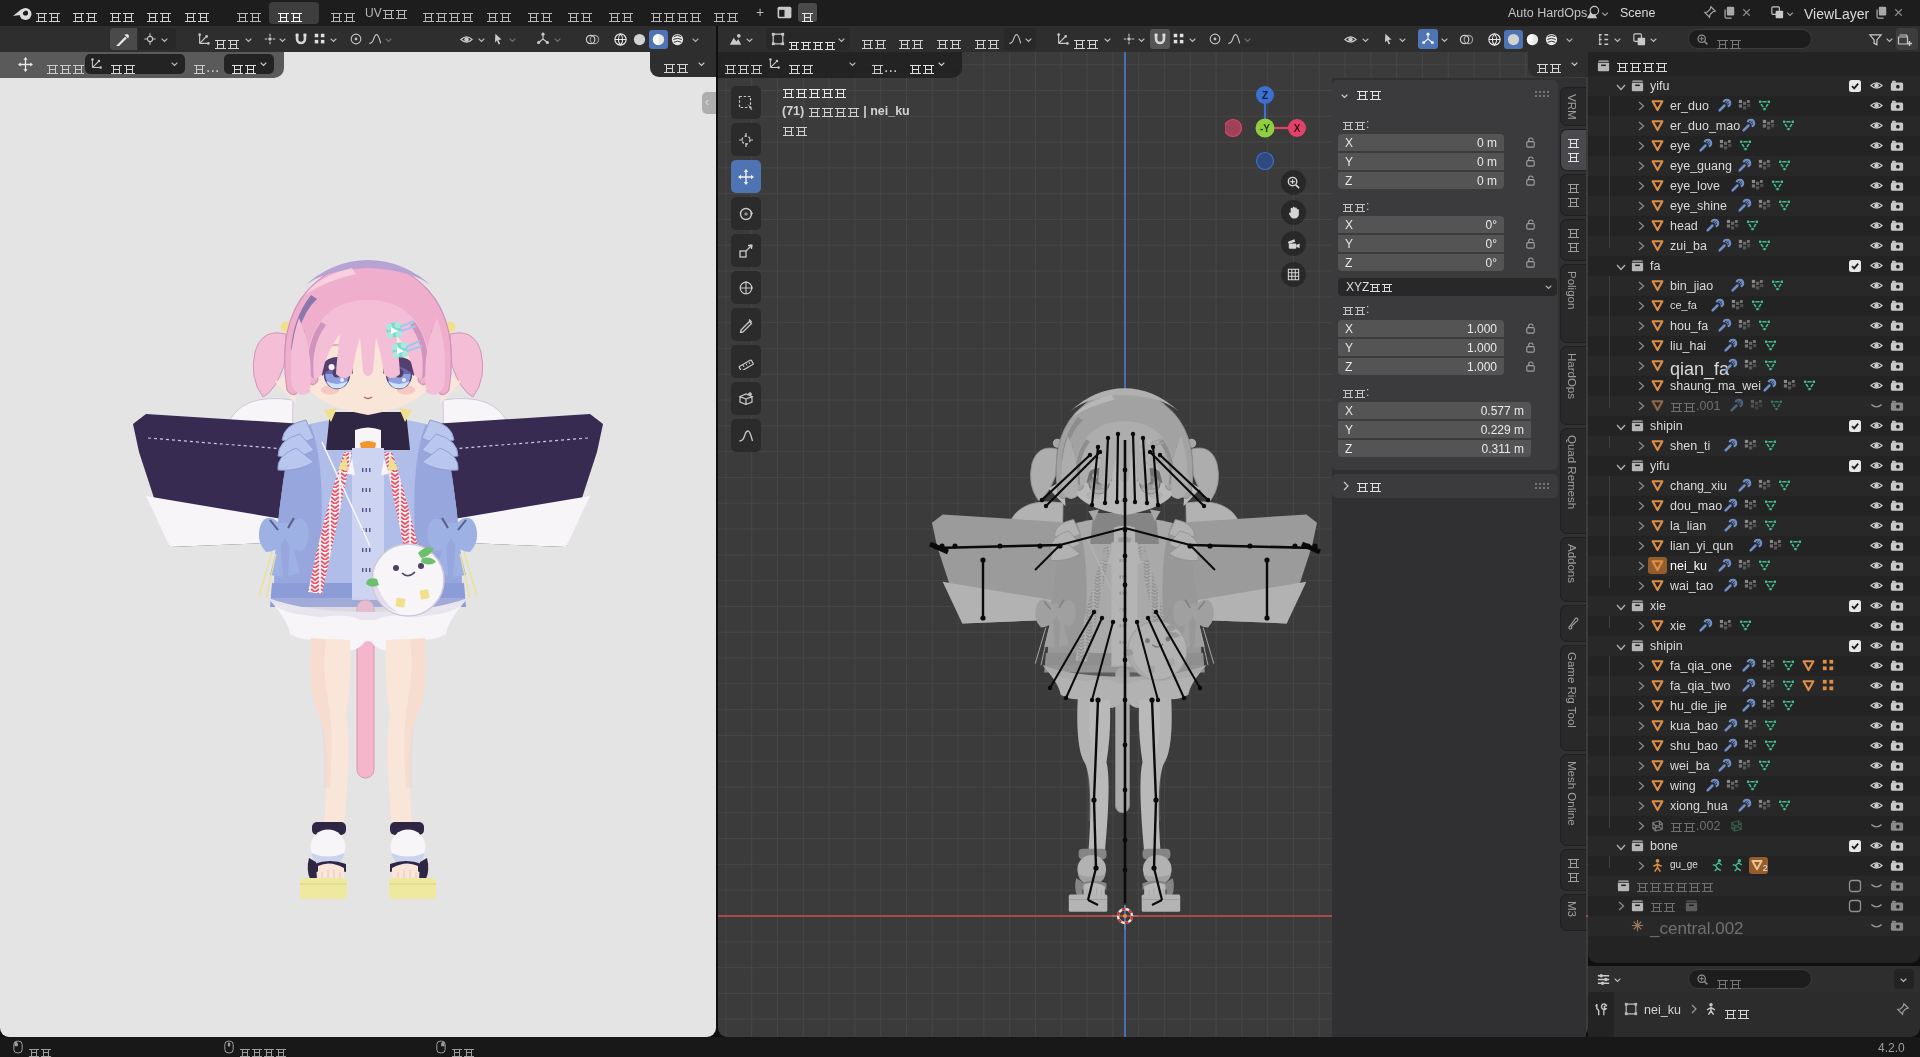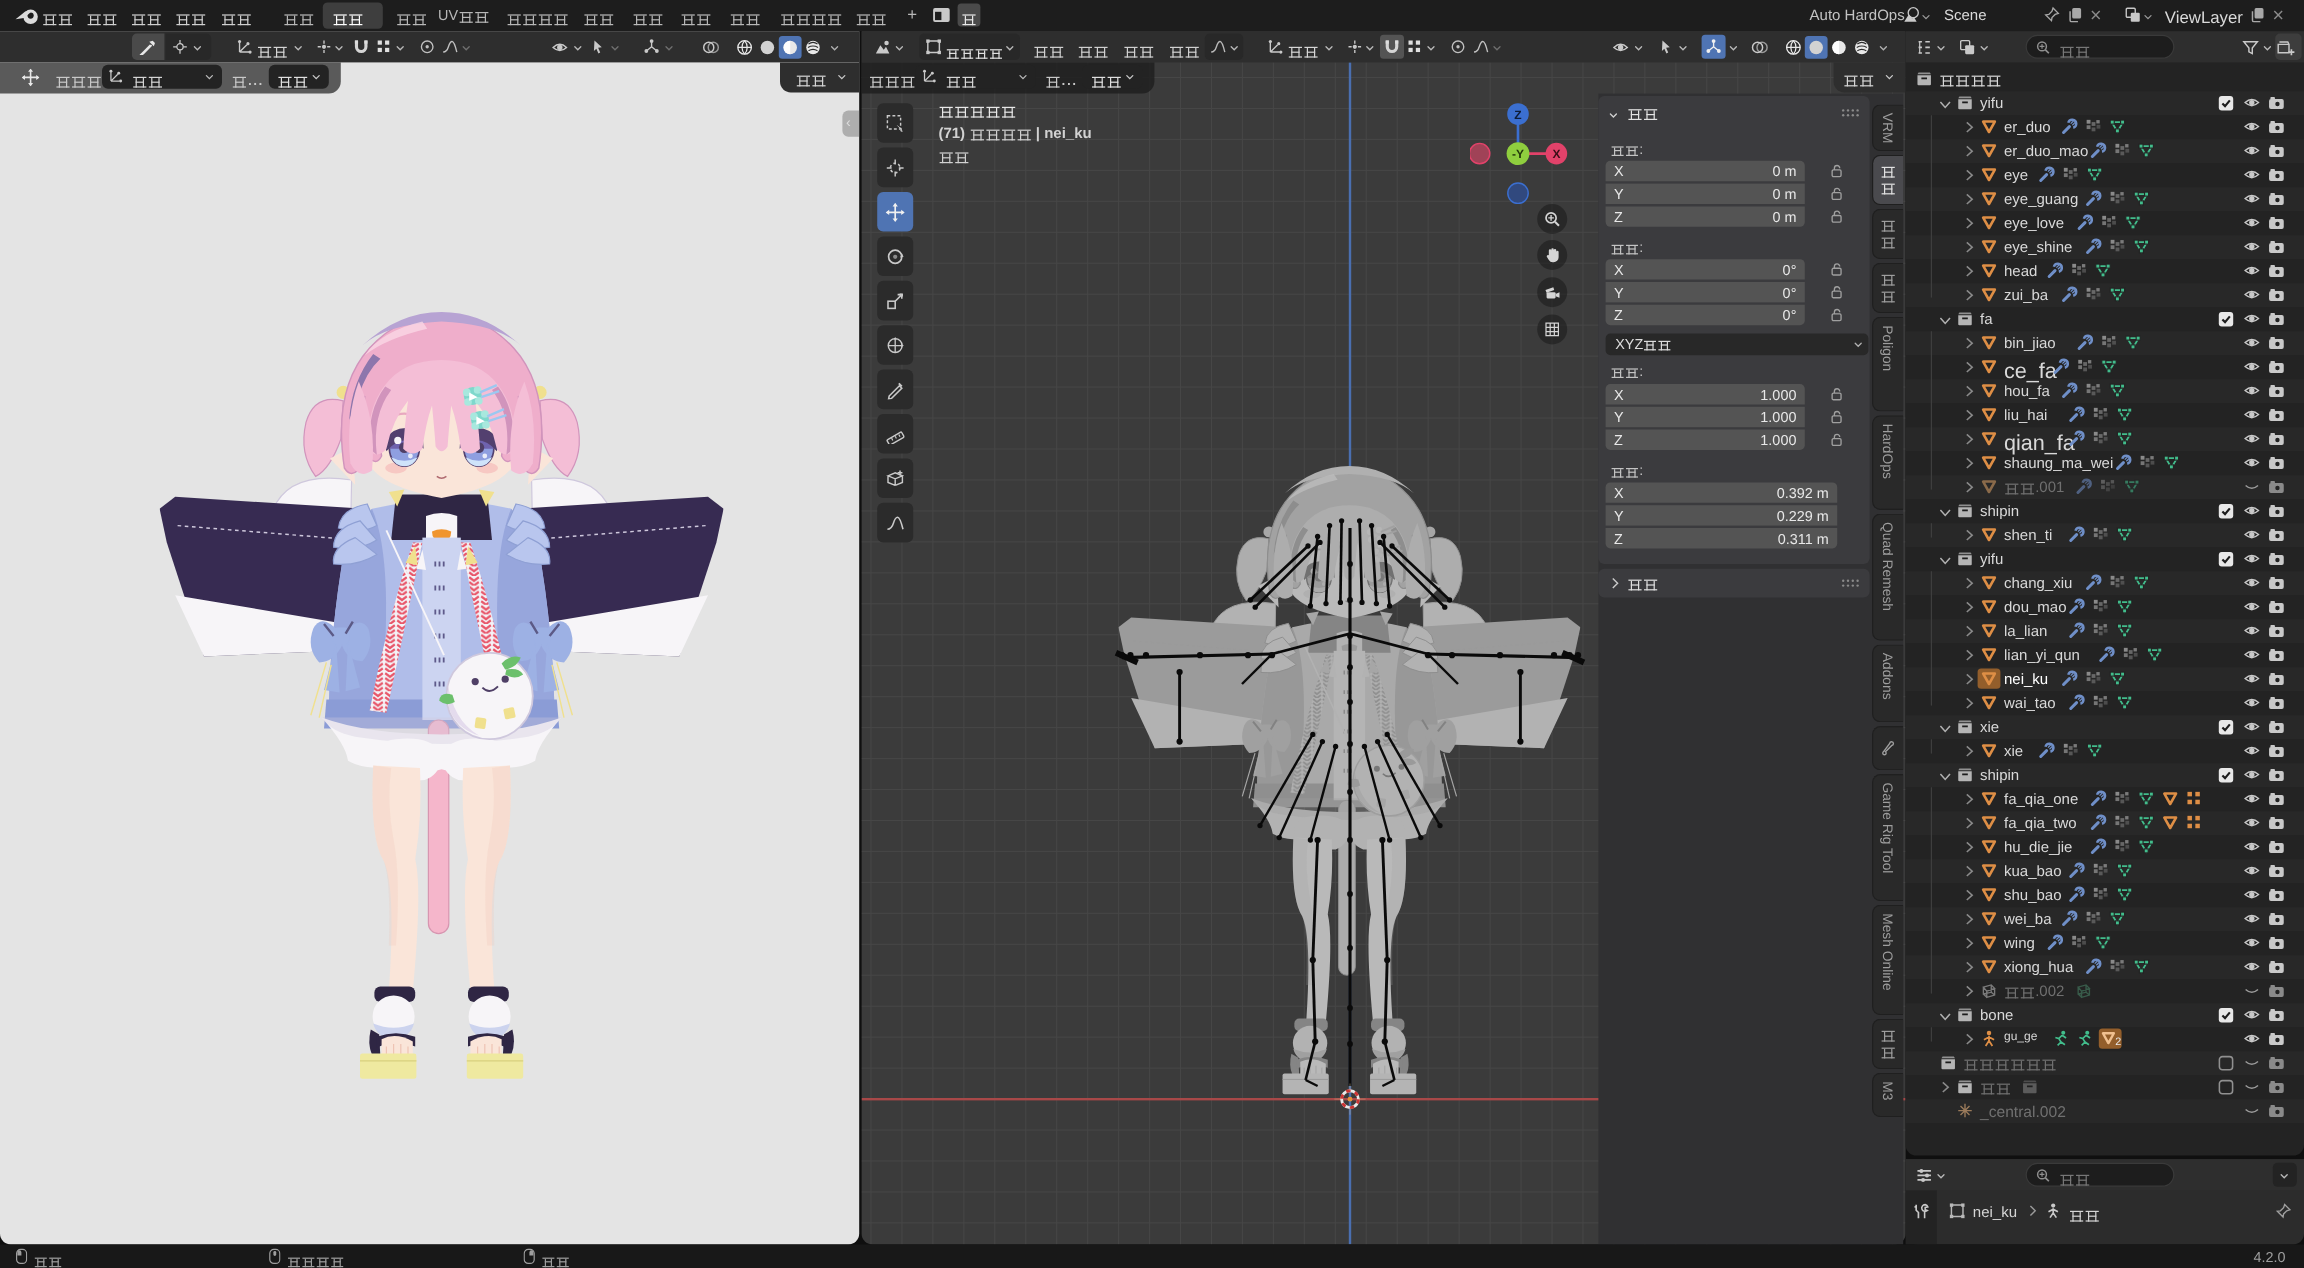--- a/index.html
+++ b/index.html
@@ -1379,7 +1379,7 @@
     <svg class="ab ic" style="left:62px;top:272px;color:#de8e45" width="15" height="15">
       <use href="#mesh"></use>
     </svg>
-    <div class="ab txt" style="left:82px;top:273px;color:#d9d9d9;font-size:18px">ce_fa</div>
+    <div class="ab txt" style="left:82px;top:273px;color:#d9d9d9;font-size:11px">ce_fa</div>
     <svg class="ab ic" style="left:121.7px;top:272px;color:#6f8fc8" width="15" height="15">
       <use href="#wrench"></use>
     </svg>

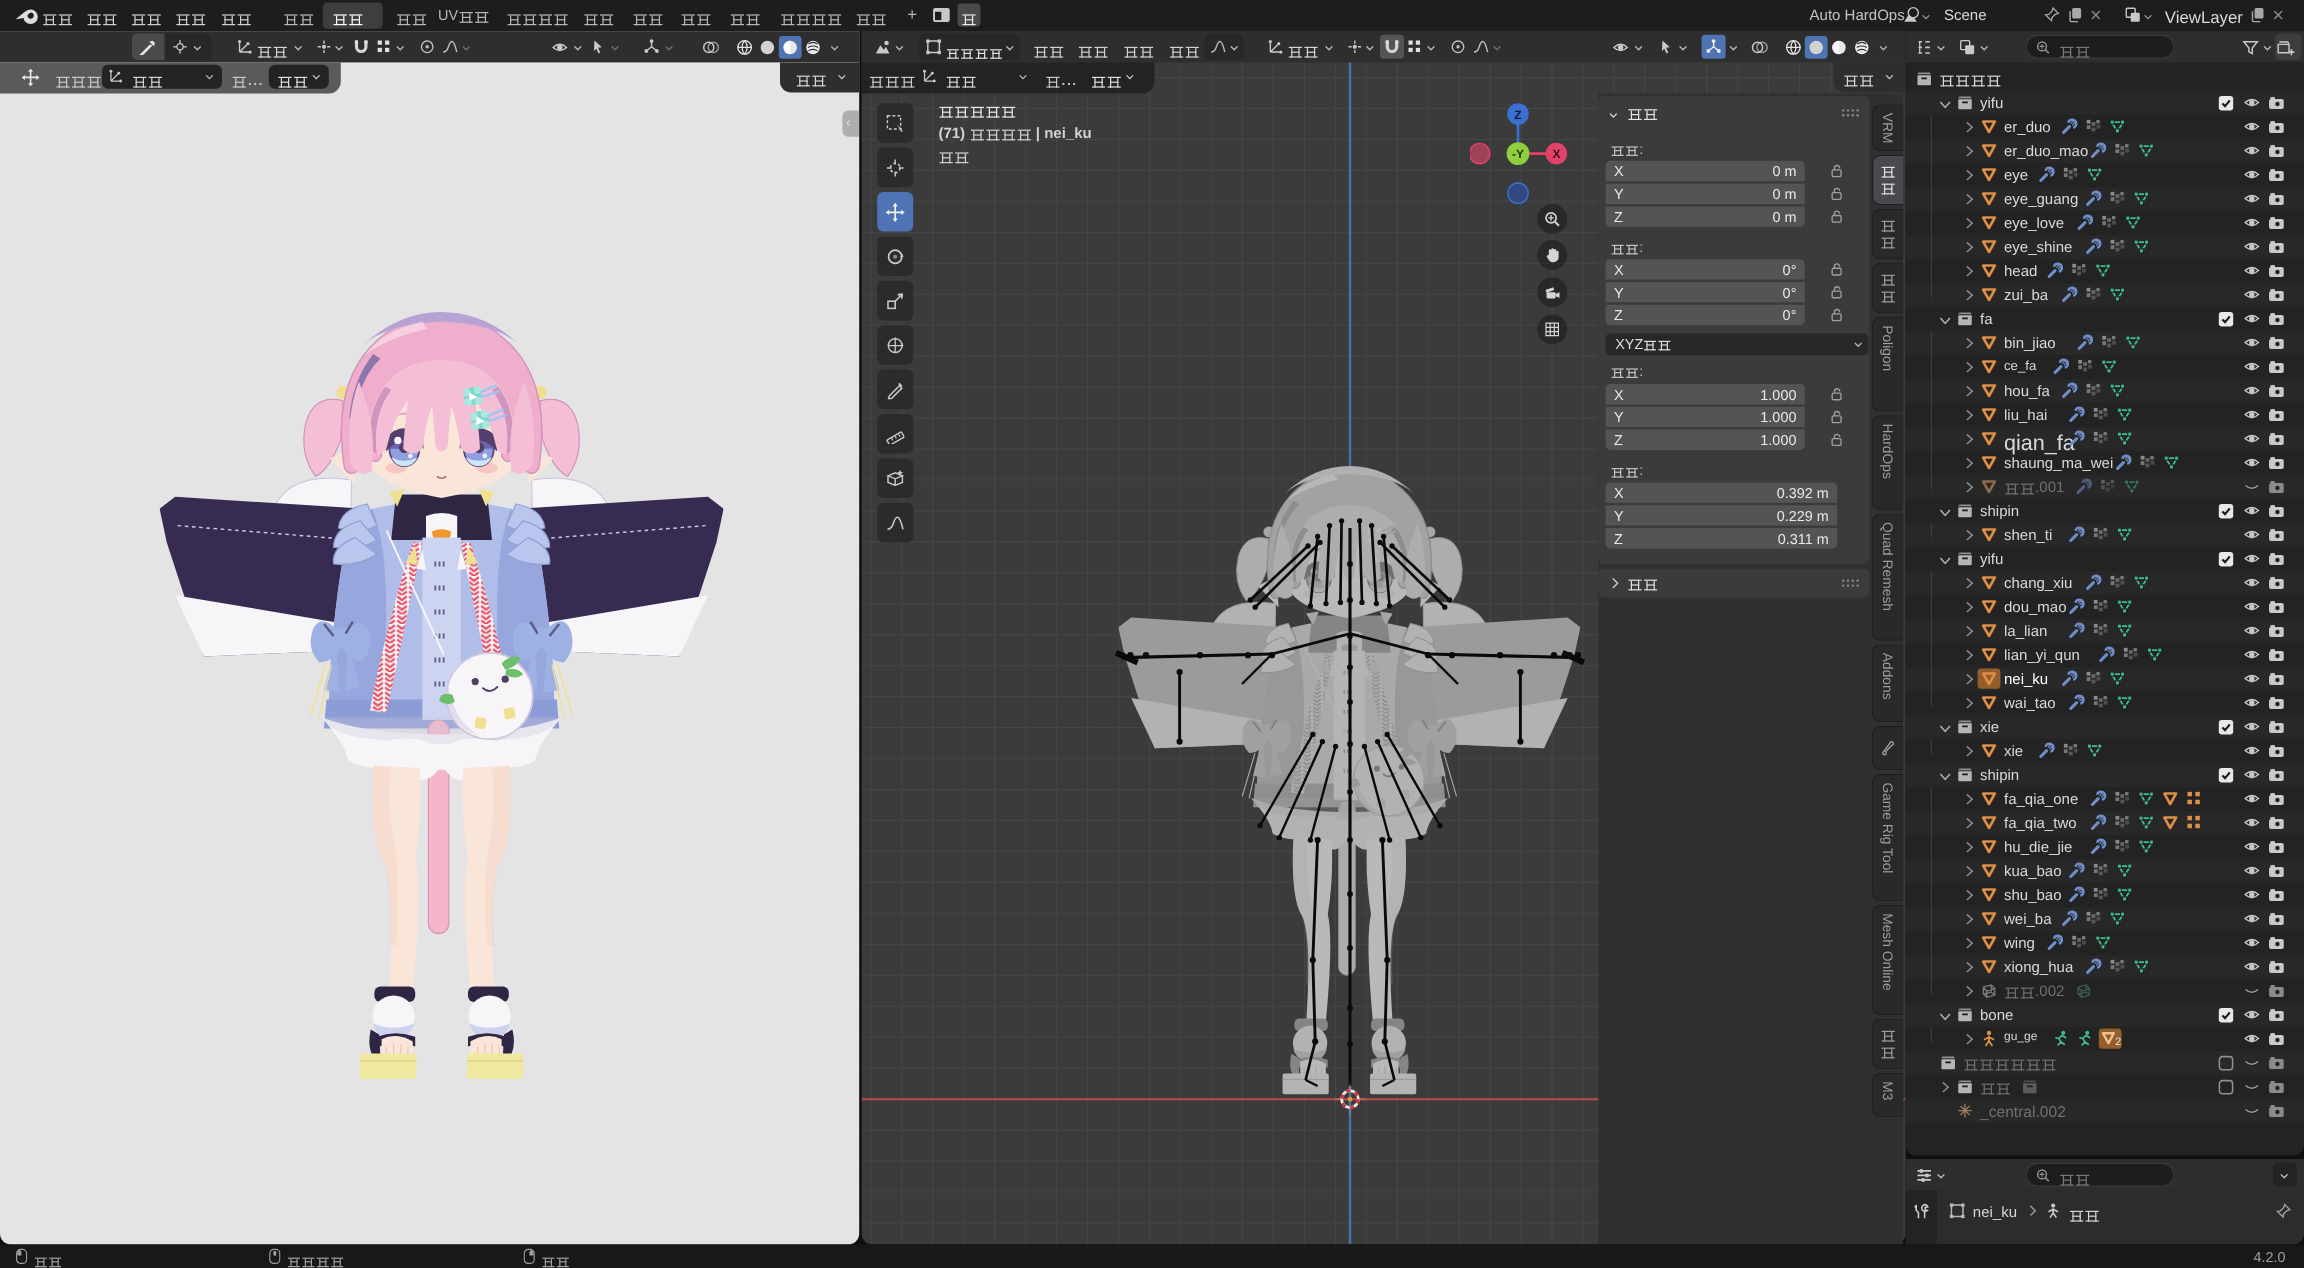--- a/index.html
+++ b/index.html
@@ -1016,7 +1016,7 @@
 <div class="ab txt" style="left:1342px;top:385px;color:#c3c3c3;font-size:12px"><b class="z11"></b><b class="z11"></b>:</div>
 <div class="ab" style="left:1338px;top:402px;width:193px;height:17px;background:#545454;border-radius:4px 4px 0px 0px;color:#e8e8e8;font-size:12px;display:flex;align-items:center;padding:0 7px">
     <span>X</span>
-    <span style="margin-left:auto">0.392 m</span>
+    <span style="margin-left:auto">0.577 m</span>
   </div>
 <div class="ab" style="left:1338px;top:421px;width:193px;height:17px;background:#545454;border-radius:0px 0px 0px 0px;color:#e8e8e8;font-size:12px;display:flex;align-items:center;padding:0 7px">
     <span>Y</span>

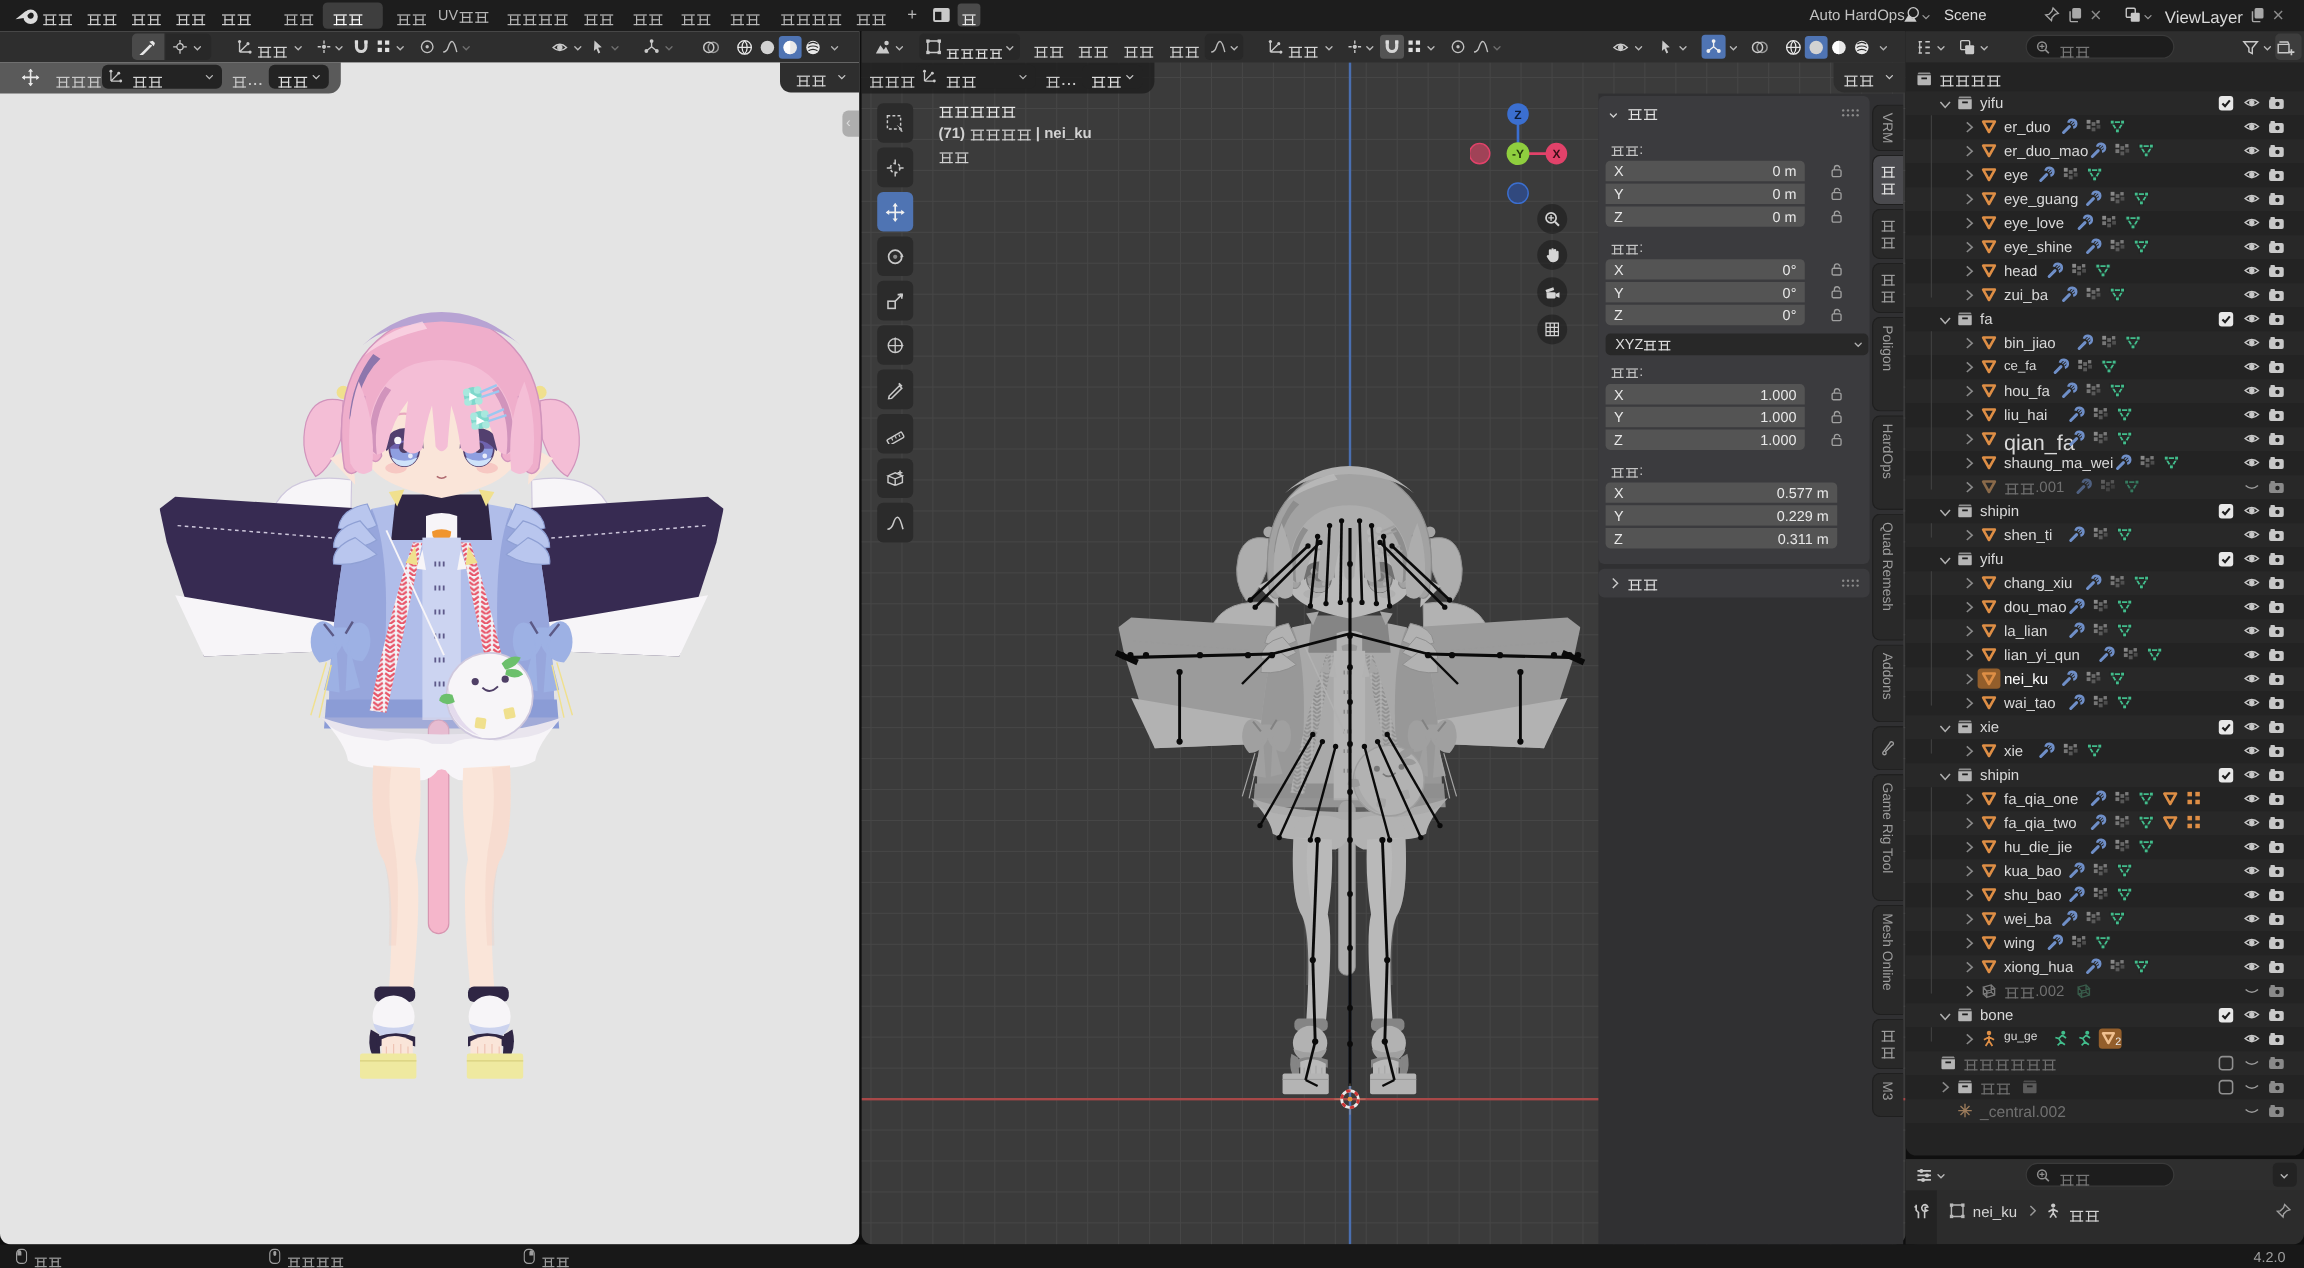--- a/index.html
+++ b/index.html
@@ -2025,7 +2025,7 @@
     <svg class="ab ic" style="left:42px;top:892px;color:#9a7a5a" width="15" height="15">
       <use href="#empax"></use>
     </svg>
-    <div class="ab txt" style="left:62px;top:893px;color:#707070;font-size:13px">_central.002</div>
+    <div class="ab txt" style="left:62px;top:893px;color:#707070;font-size:17px">_central.002</div>
     <svg class="ab ic" style="left:302px;top:893px;color:#8a8a8a" width="14" height="14">
       <use href="#cam"></use>
     </svg>

